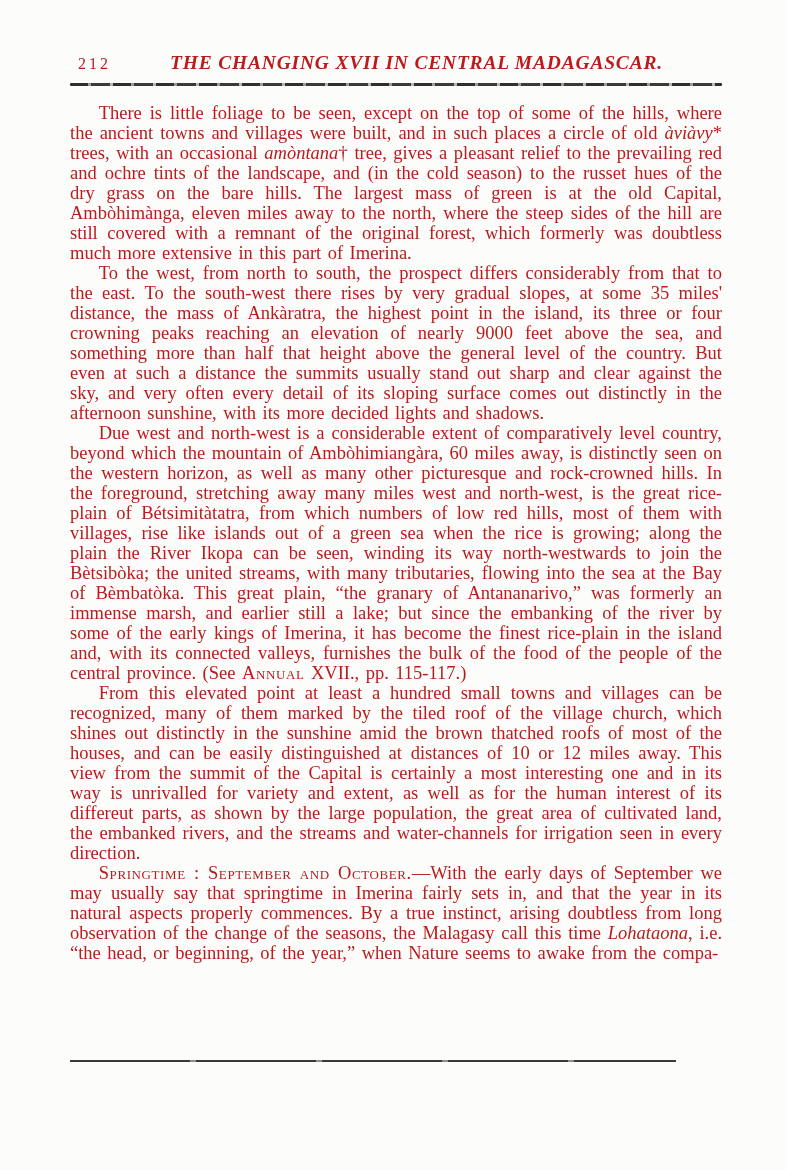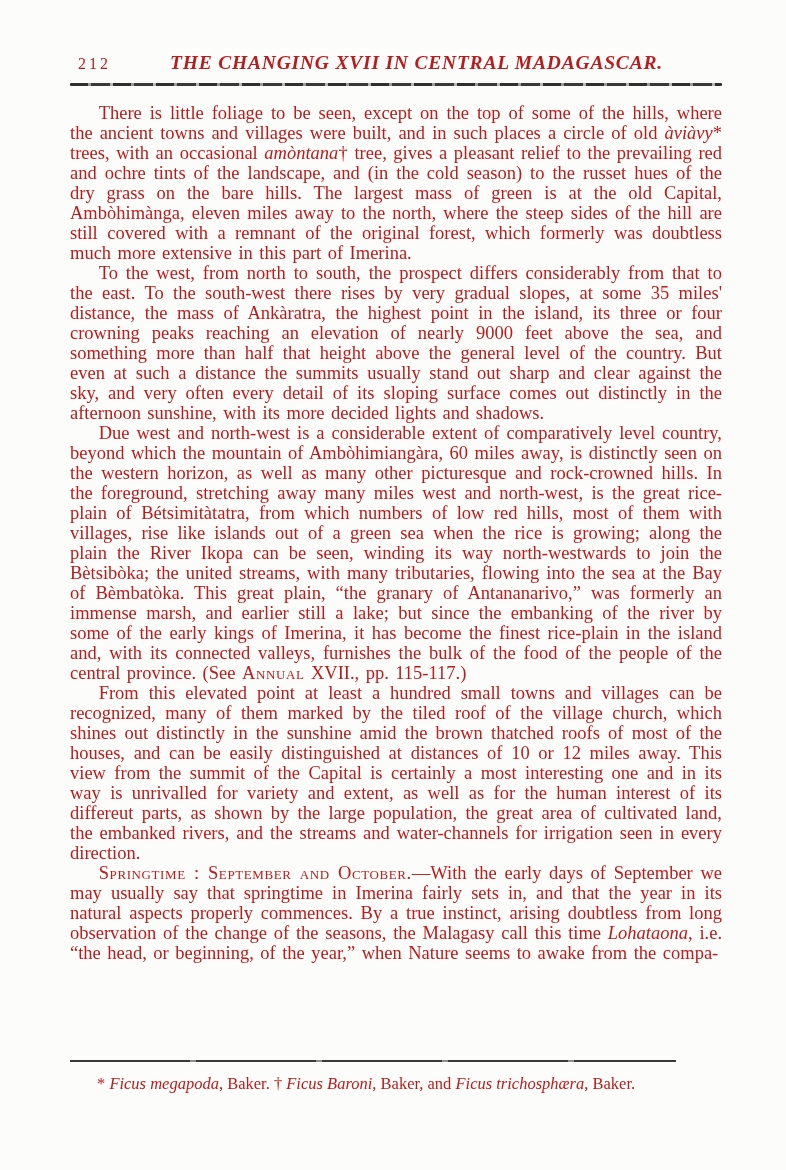--- a/index.html
+++ b/index.html
@@ -115,9 +115,6 @@
 
   <div class="footnote">
     <div class="foot-rule"></div>
-    <div class="footnote-text">
-        <p class="para"><span>* </span><span class="run-italic">Ficus megapoda</span><span>, Baker.   † </span><span class="run-italic">Ficus Baroni</span><span>, Baker, and </span><span class="run-italic">Ficus trichosphæra</span><span>, Baker.</span></p>
-      </div>
   </div>
 </div>
 

